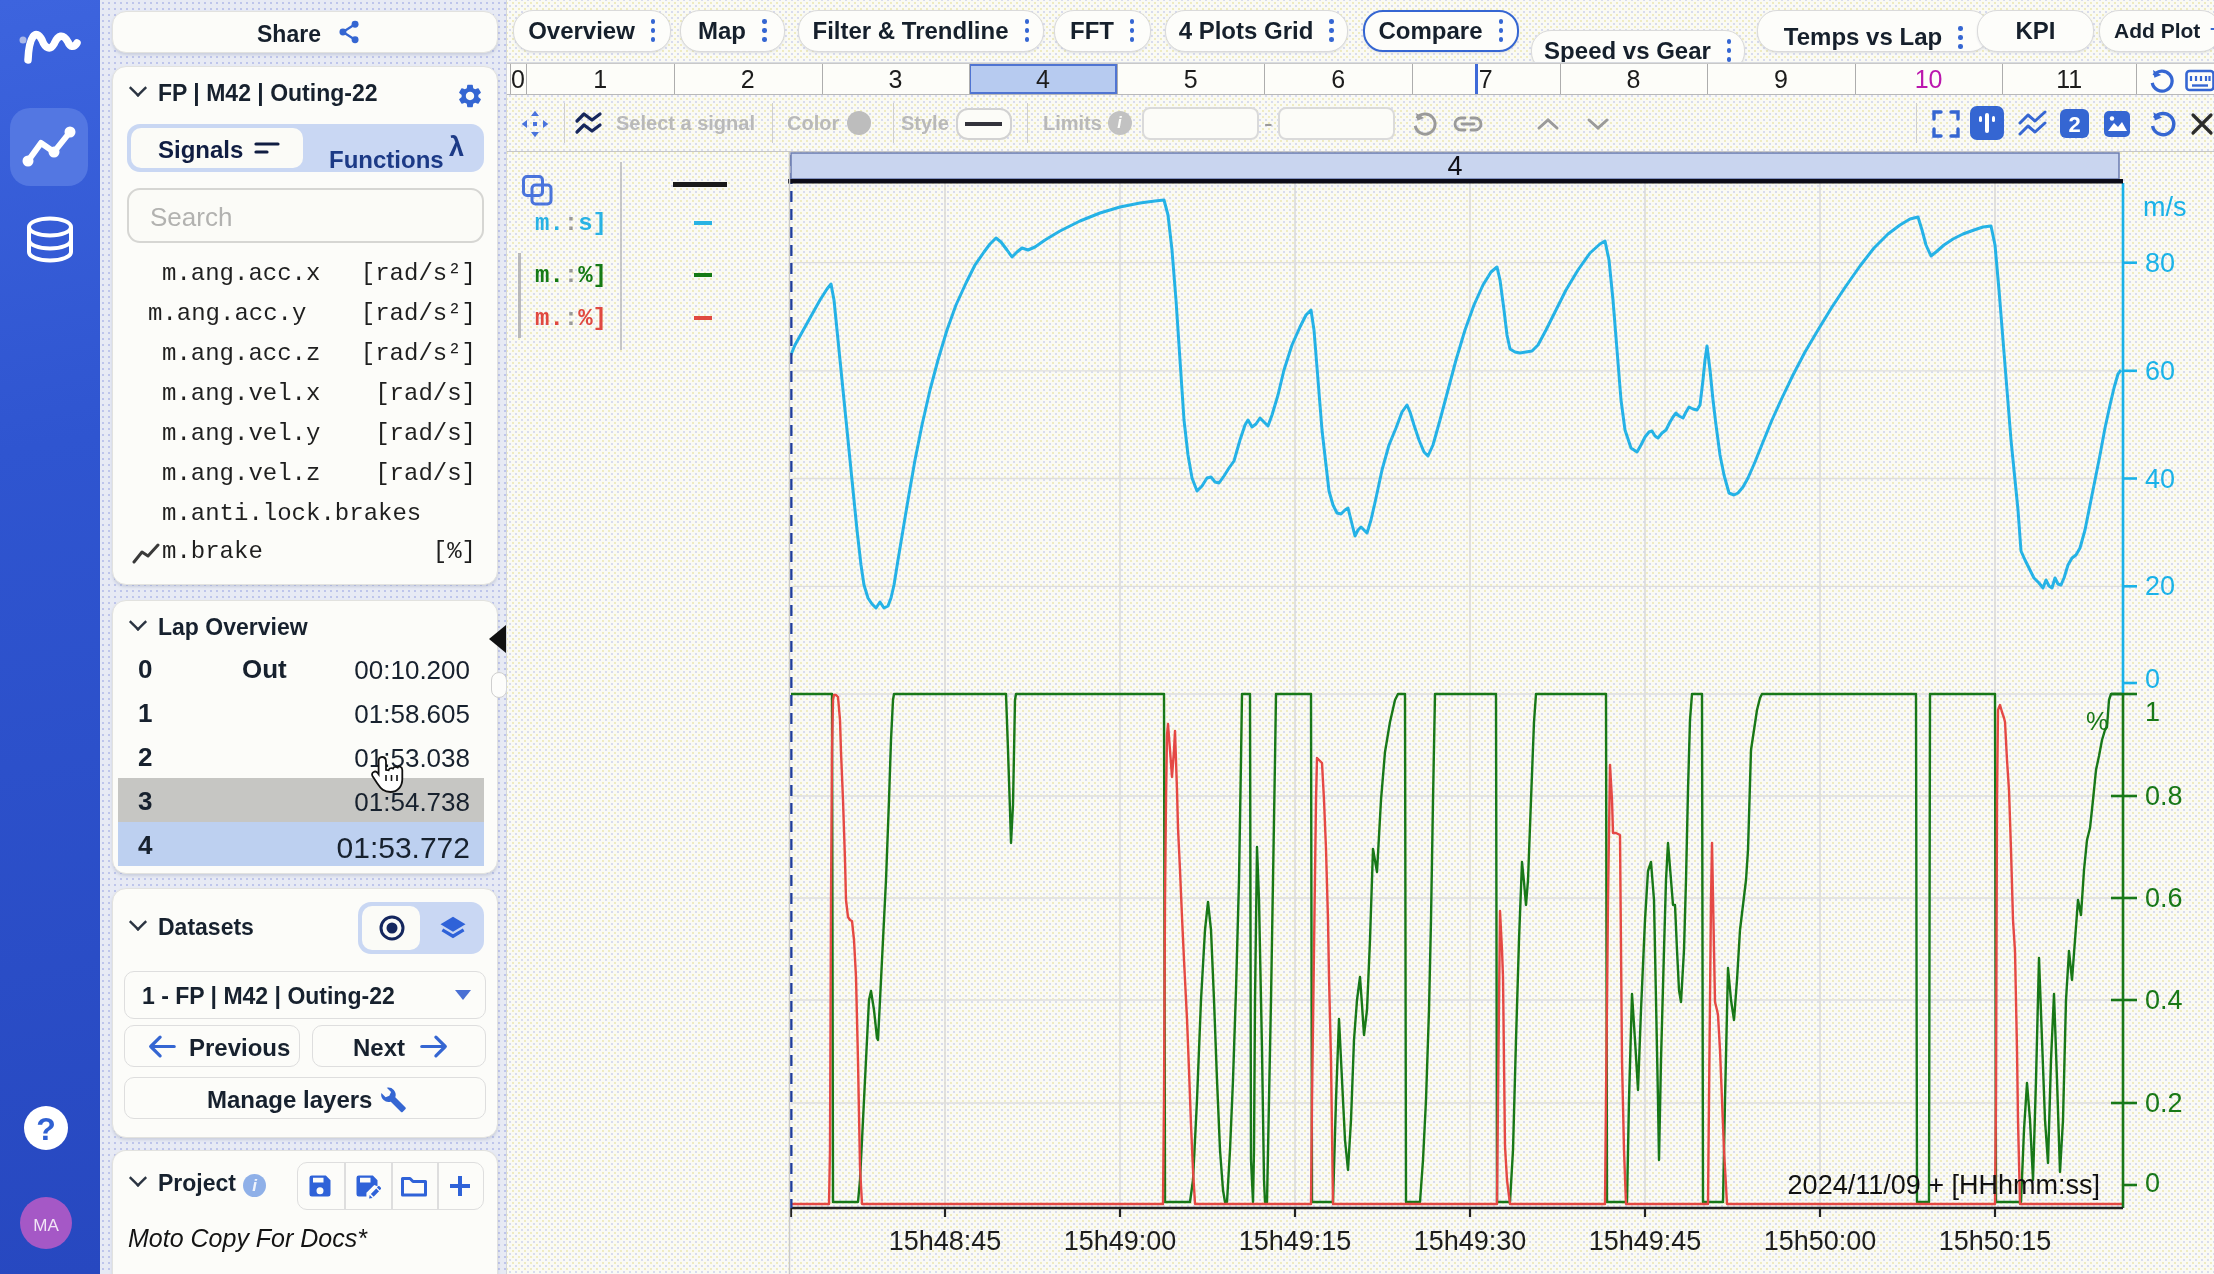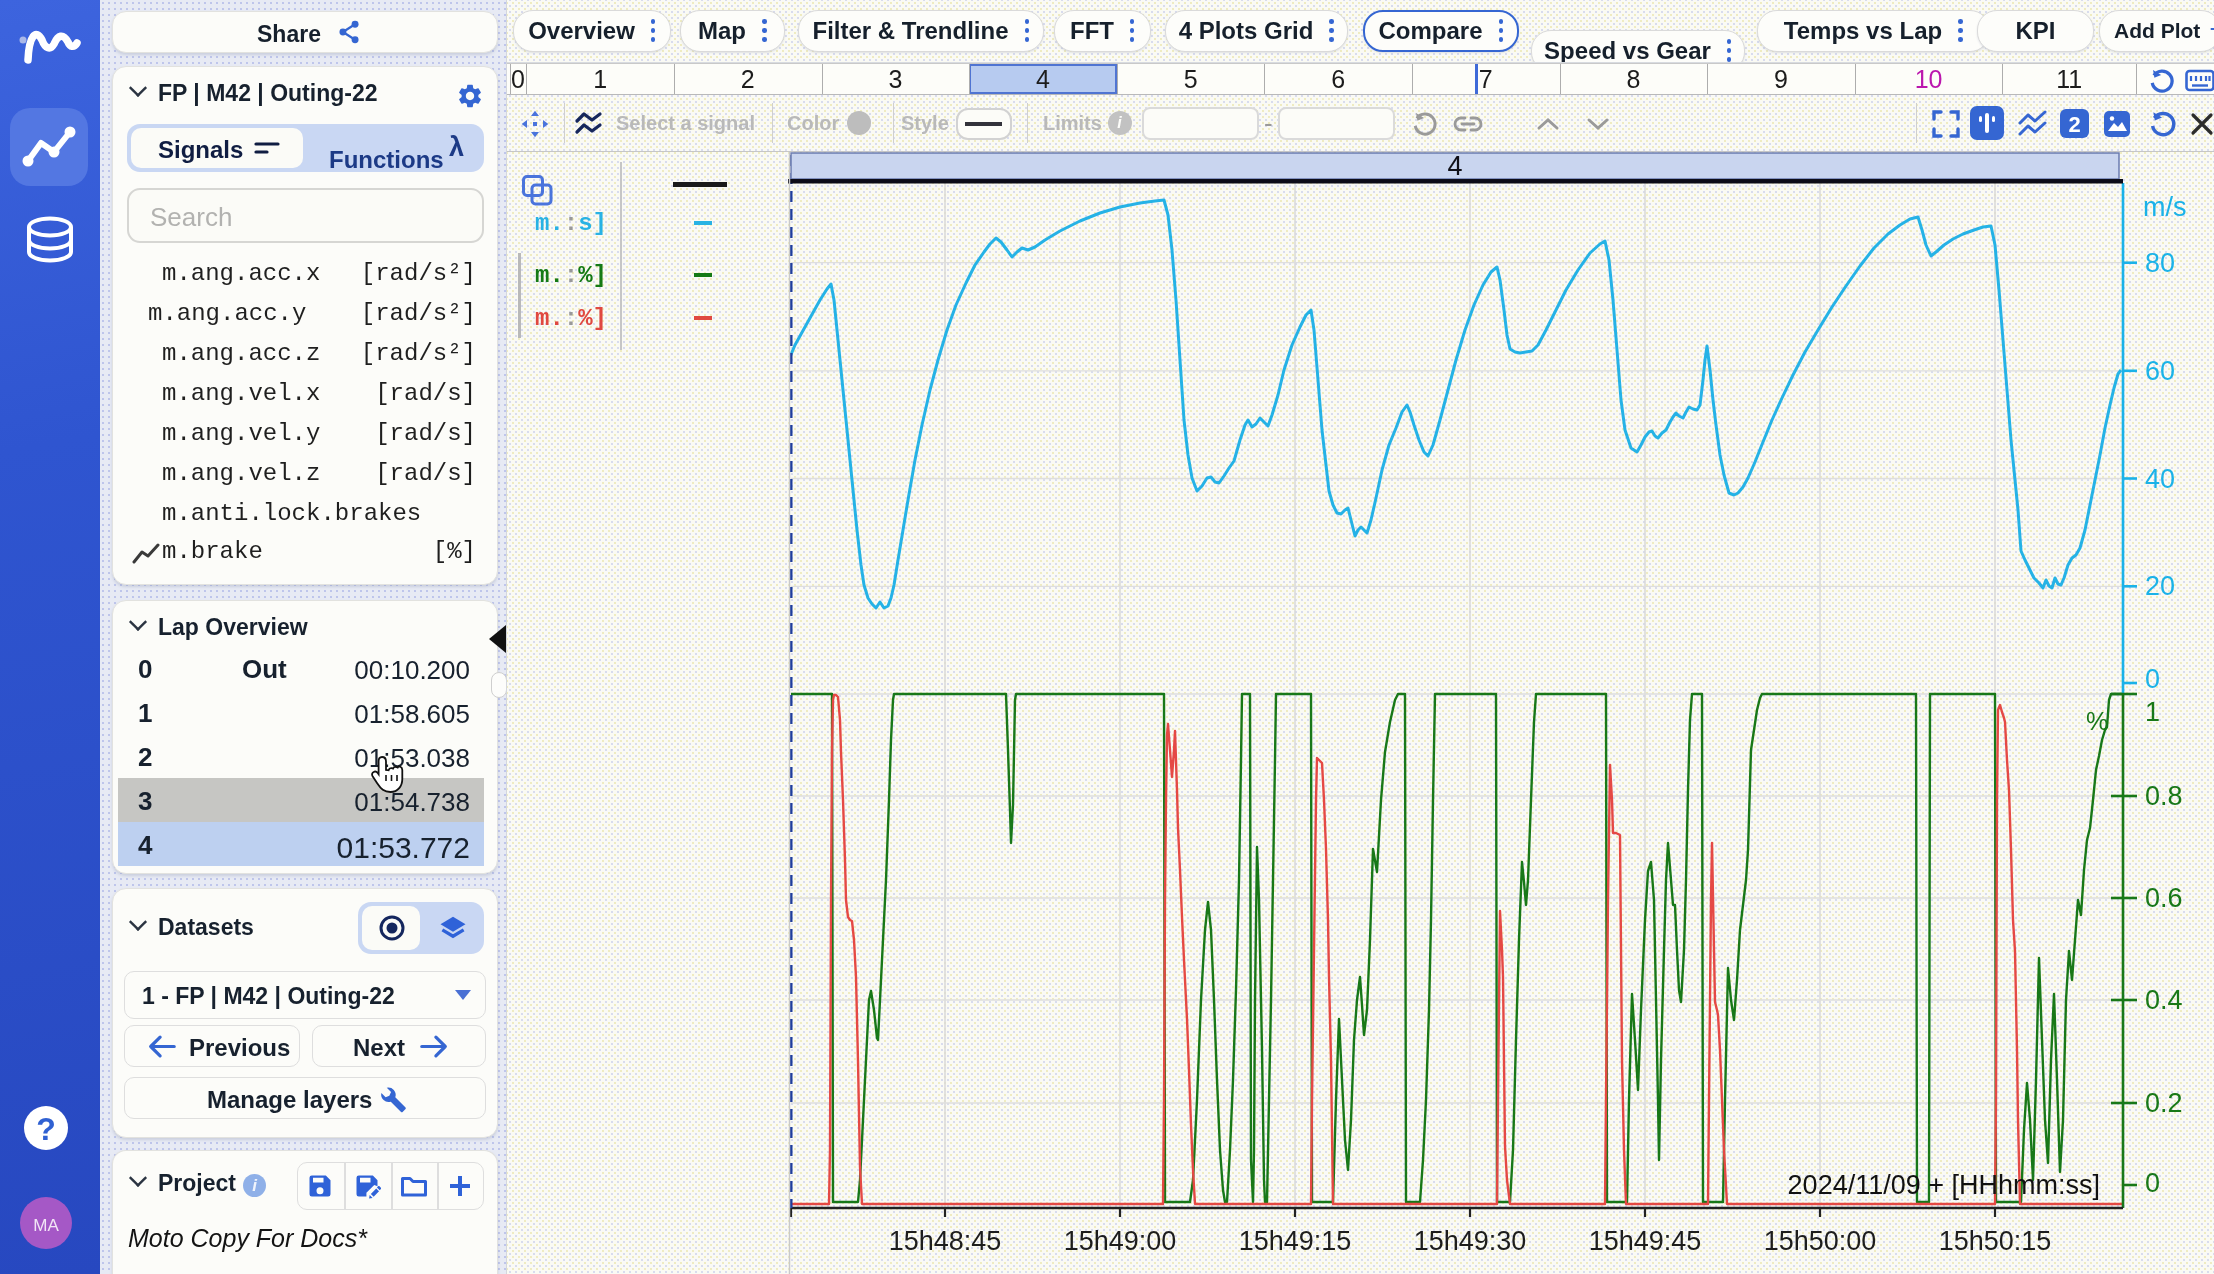--- a/index.html
+++ b/index.html
@@ -227,7 +227,7 @@
         <i></i>
         <i></i>
       </span></div>
-<div class="pill" style="left:1250px;width:233px;">Temps vs Lap<span class="dots3">
+<div class="pill" style="left:1250px;width:233px;align-items:flex-end;">Temps vs Lap<span class="dots3">
         <i></i>
         <i></i>
         <i></i>

